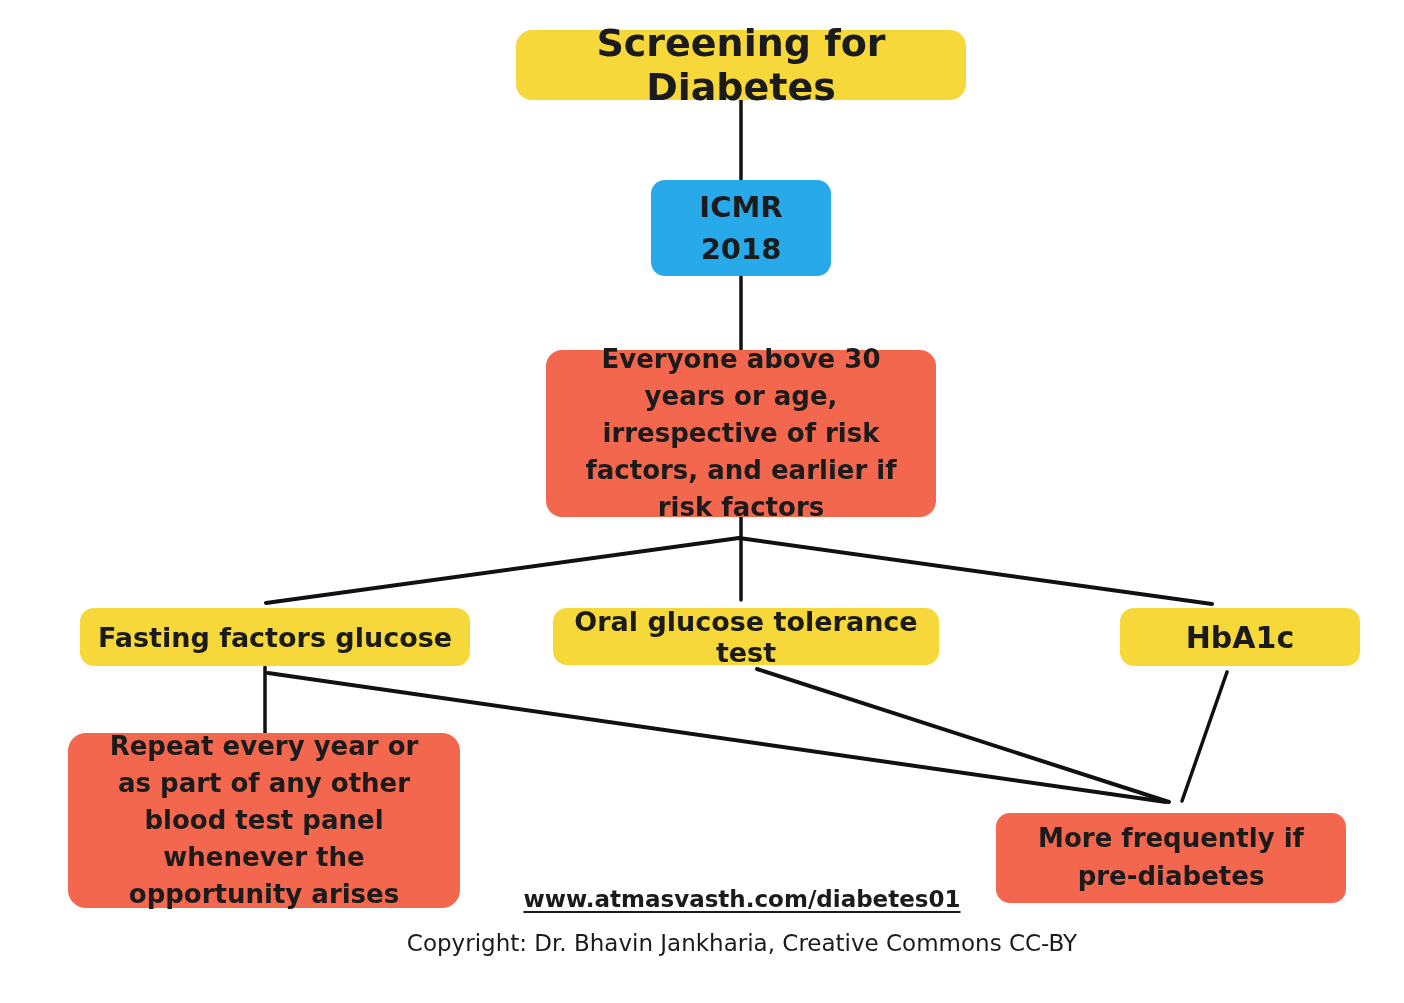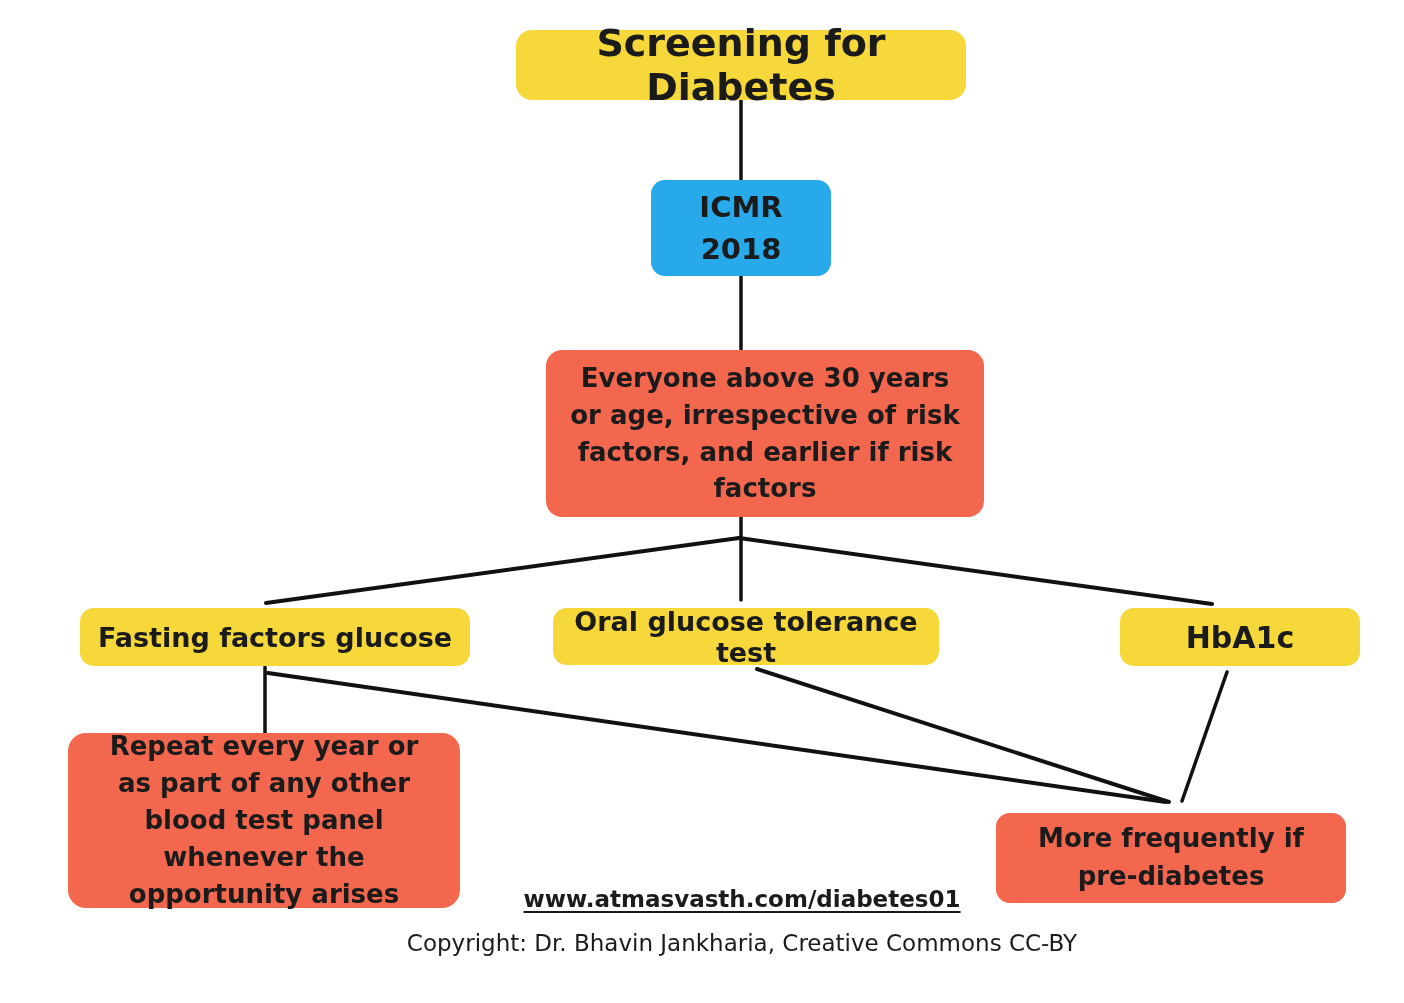--- a/index.html
+++ b/index.html
@@ -44,7 +44,7 @@
     white-space: pre-line;
   }
   .node.population-box {
-    left: 546px; top: 350px; width: 438px; height: 167px;
+    left: 546px; top: 350px; width: 390px; height: 167px;
     border-radius: 16px; font-size: 26px; line-height: 1.42;
     padding: 10px 18px;
   }

